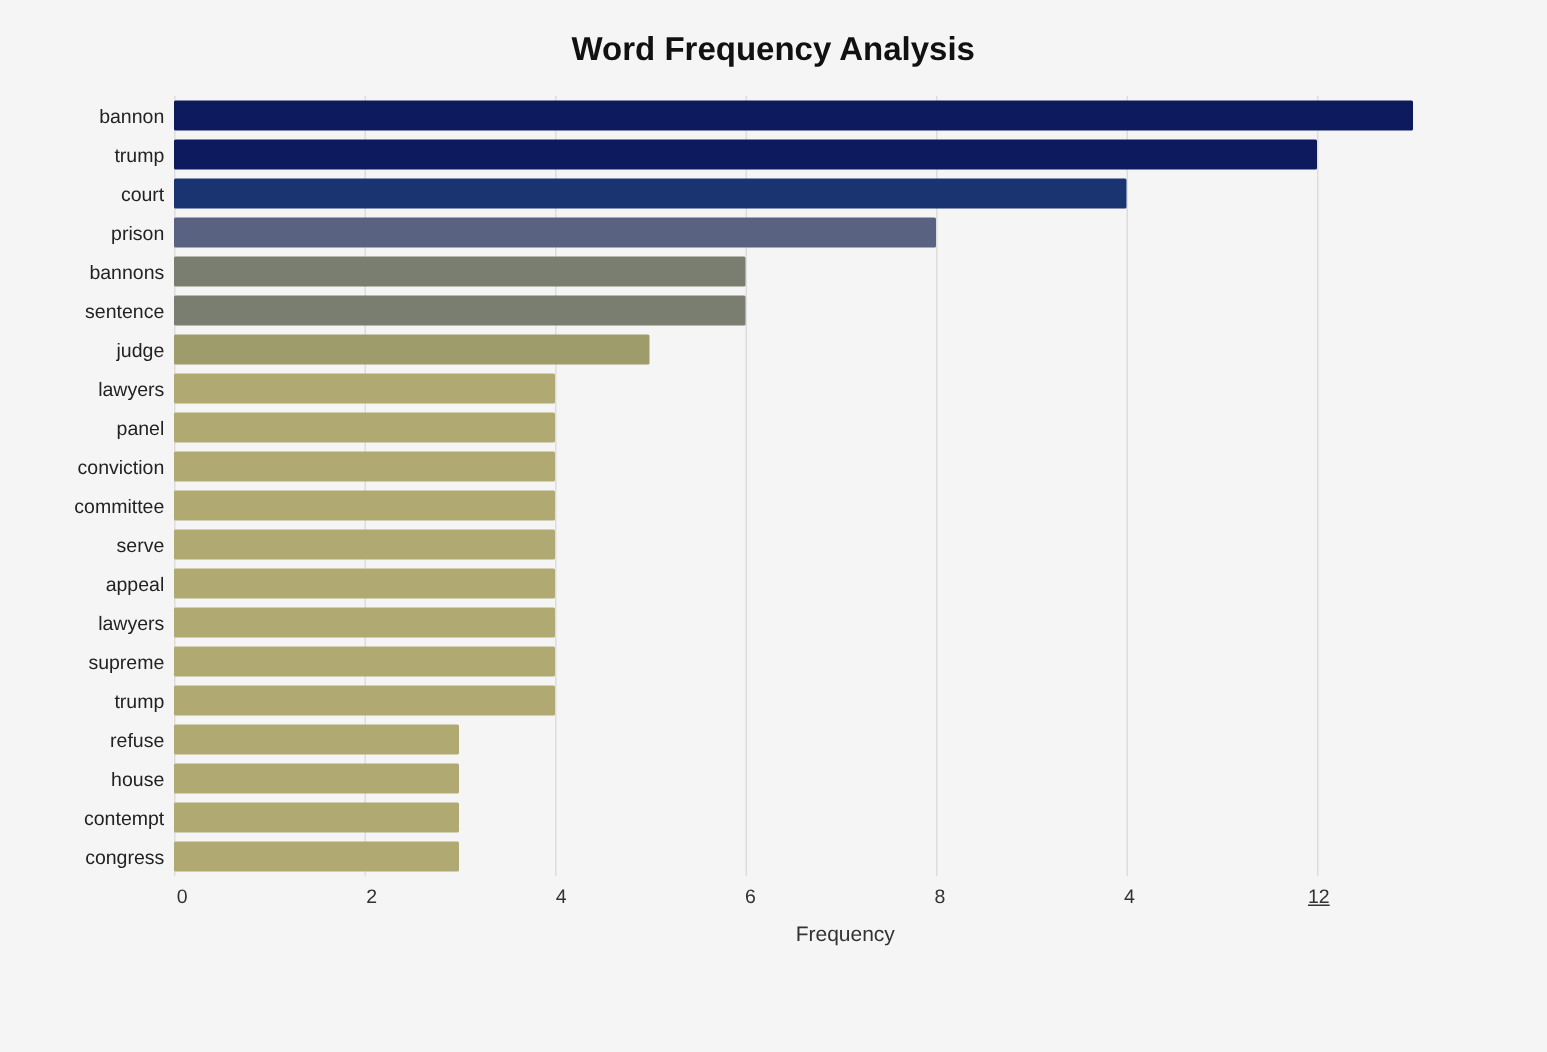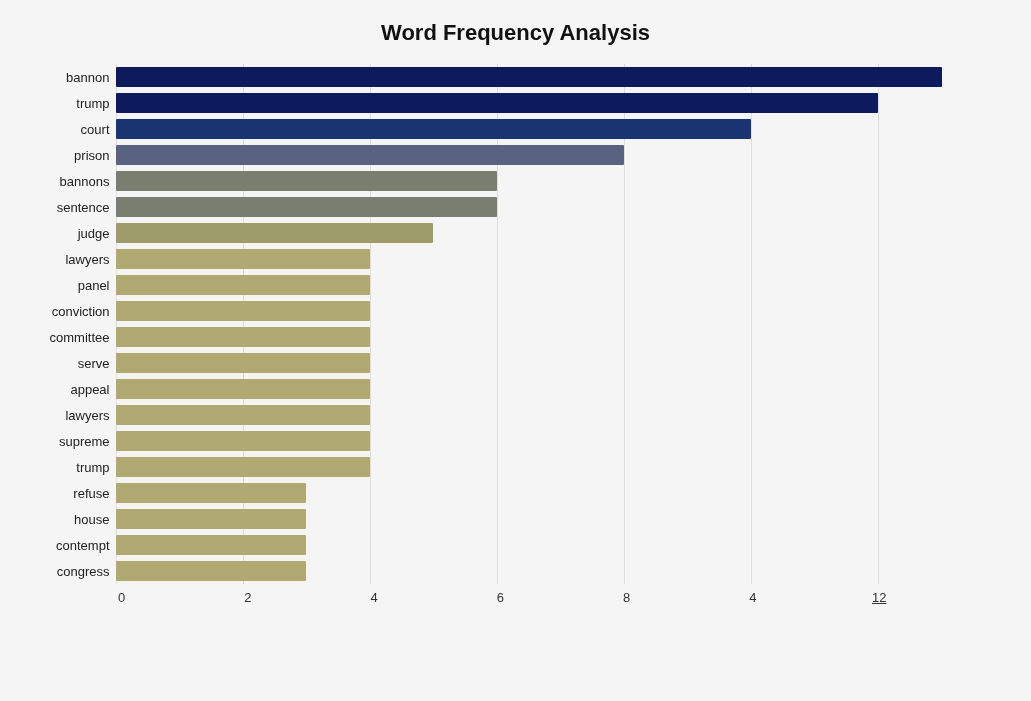--- a/index.html
+++ b/index.html
@@ -216,6 +216,7 @@
       <div class="x-tick" style="position: absolute; left: calc(71.4286% - 8px); width: 16px;">4</div>
       <div class="x-tick" style="position: absolute; left: calc(85.7143% - 8px); width: 16px; text-decoration: underline;">12</div>
     </div>
+  <div class="x-label">Frequency</div>
 </div>
 
 </body></html>

